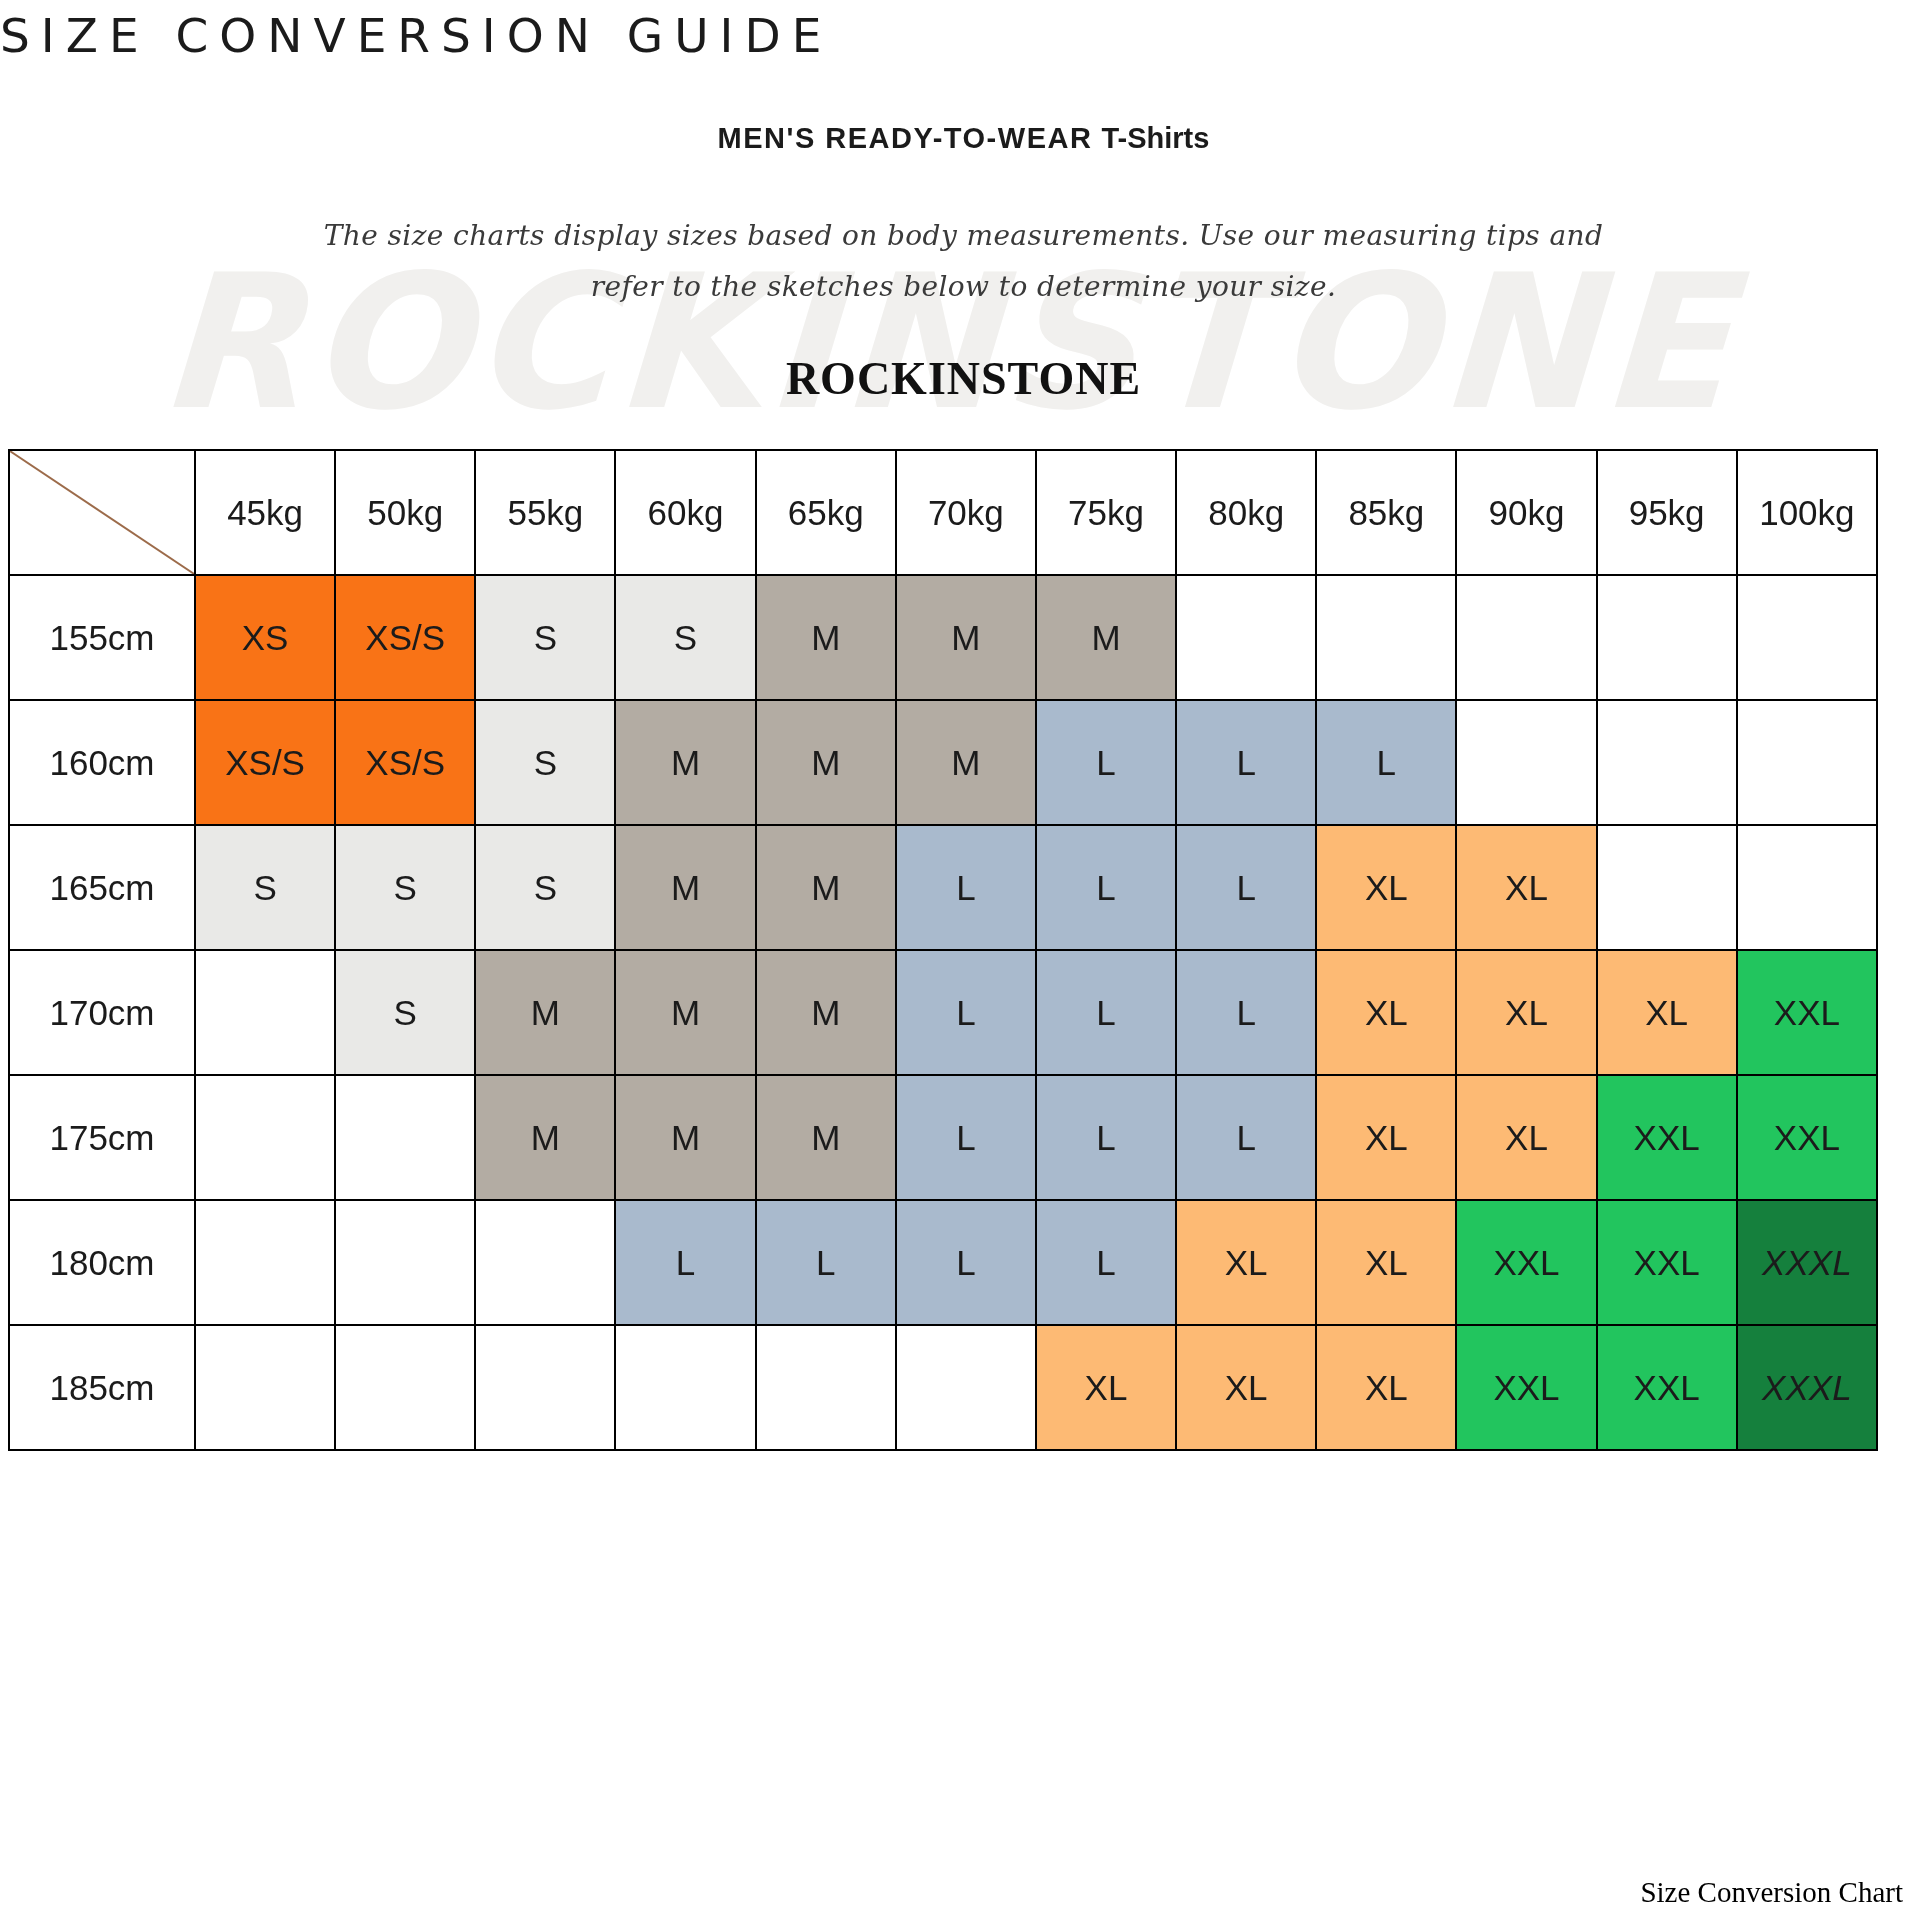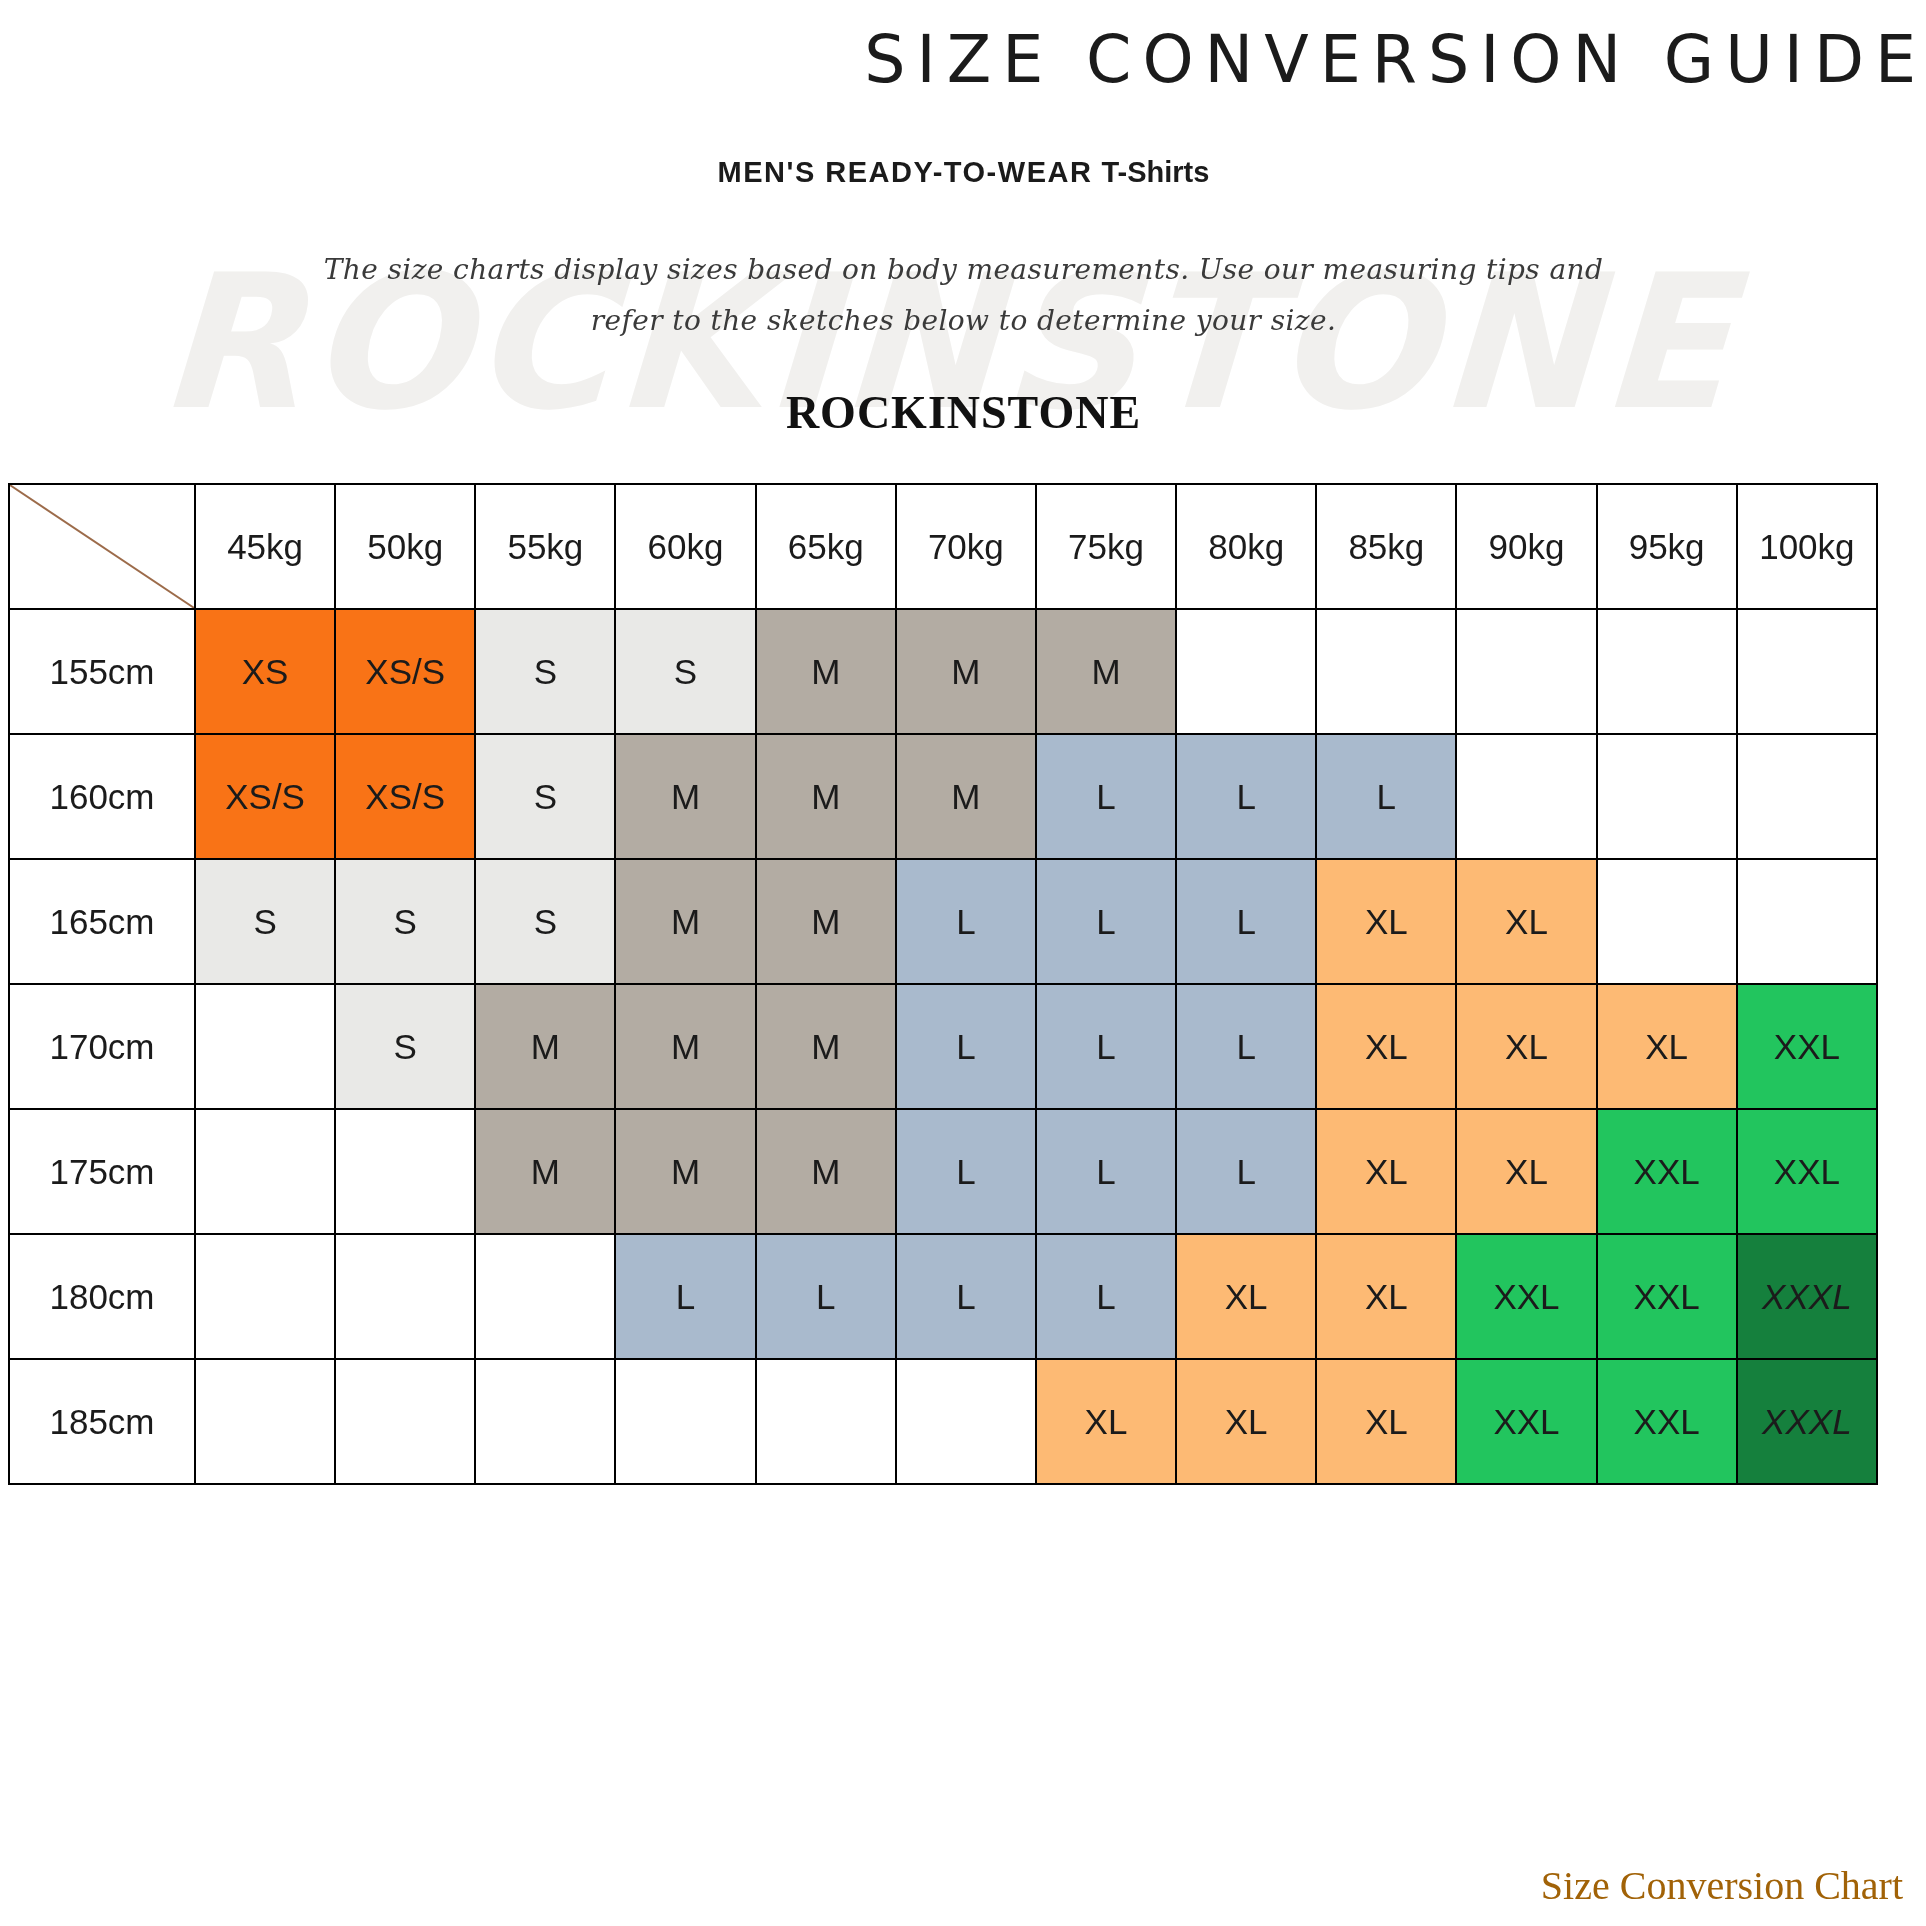--- a/index.html
+++ b/index.html
@@ -45,13 +45,13 @@
   .content { position: relative; z-index: 2; }
 
   .main-title {
-    text-align: right;
+    text-align: left;
     font-family: "DejaVu Sans", sans-serif;
-    font-size: 65px;
+    font-size: 47px;
     font-weight: 400;
     letter-spacing: 11px;
     margin: 0;
-    padding-top: 22px;
+    padding-top: 8px;
     color: #1b1b1b;
   }
 

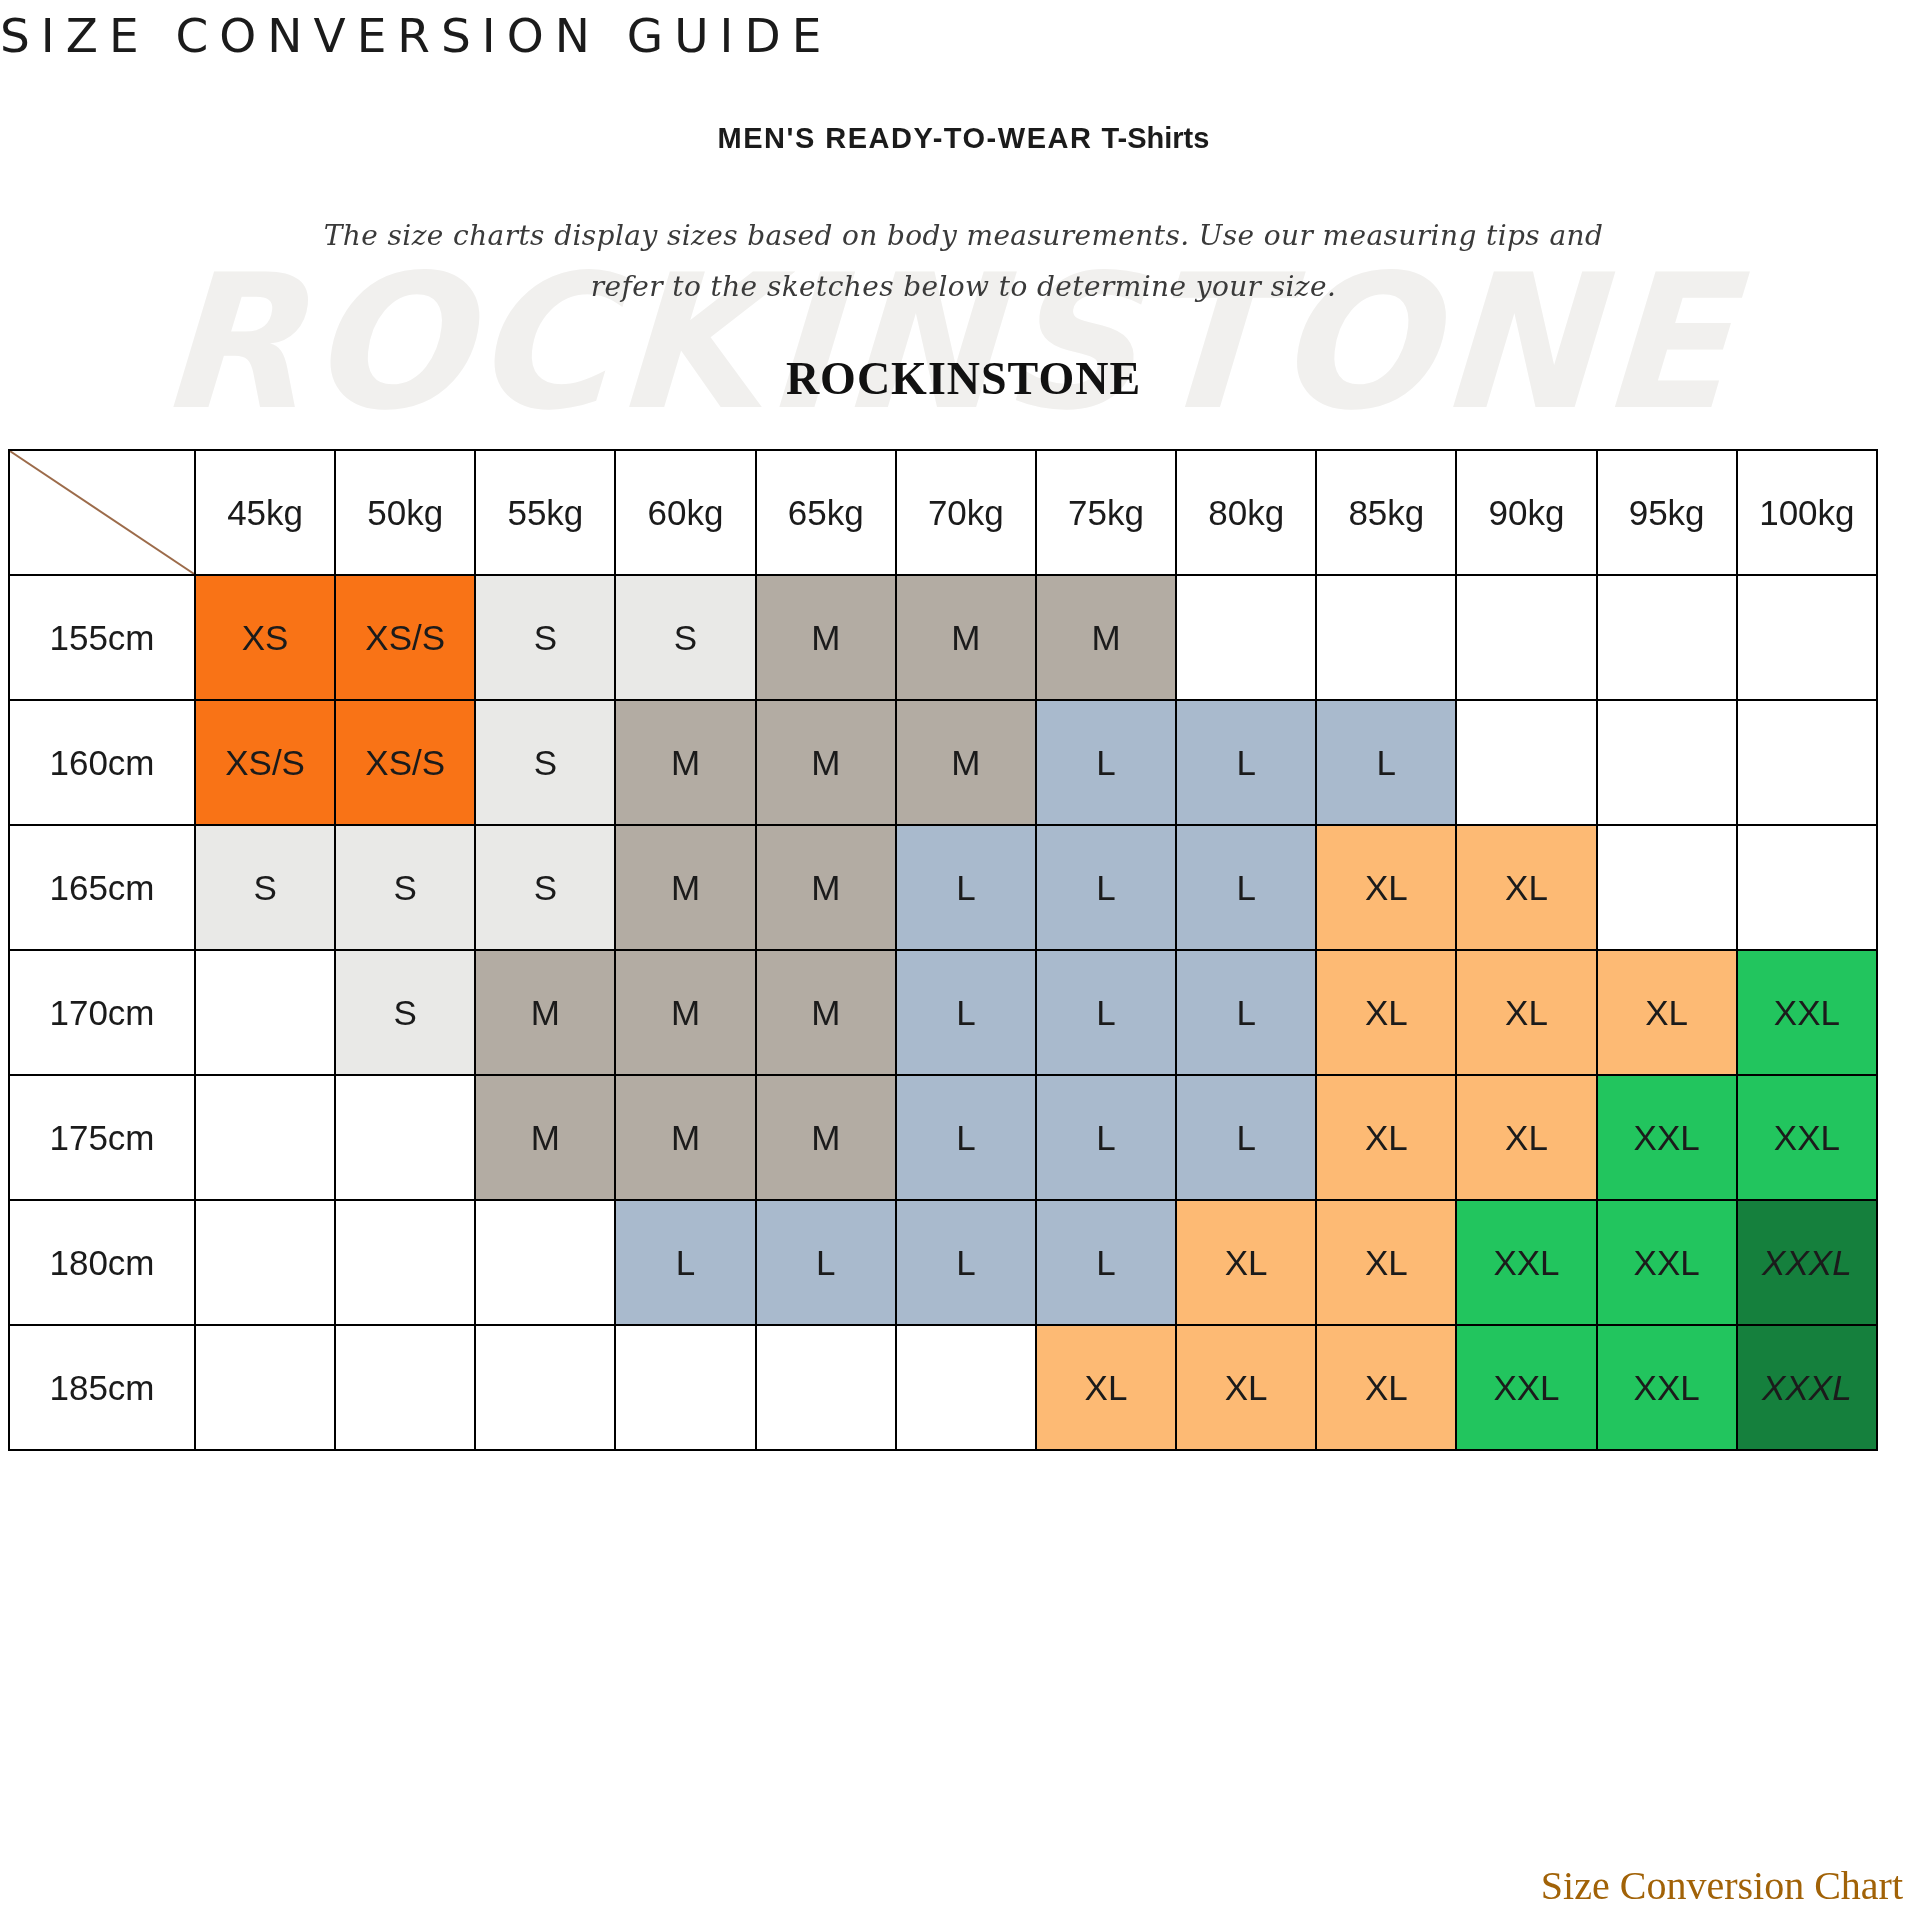--- a/index.html
+++ b/index.html
@@ -133,8 +133,8 @@
     right: 24px;
     bottom: 18px;
     font-family: "Liberation Serif", serif;
-    font-size: 40px;
-    color: #a16207;
+    font-size: 29px;
+    color: #000000;
     z-index: 3;
   }
 </style>

